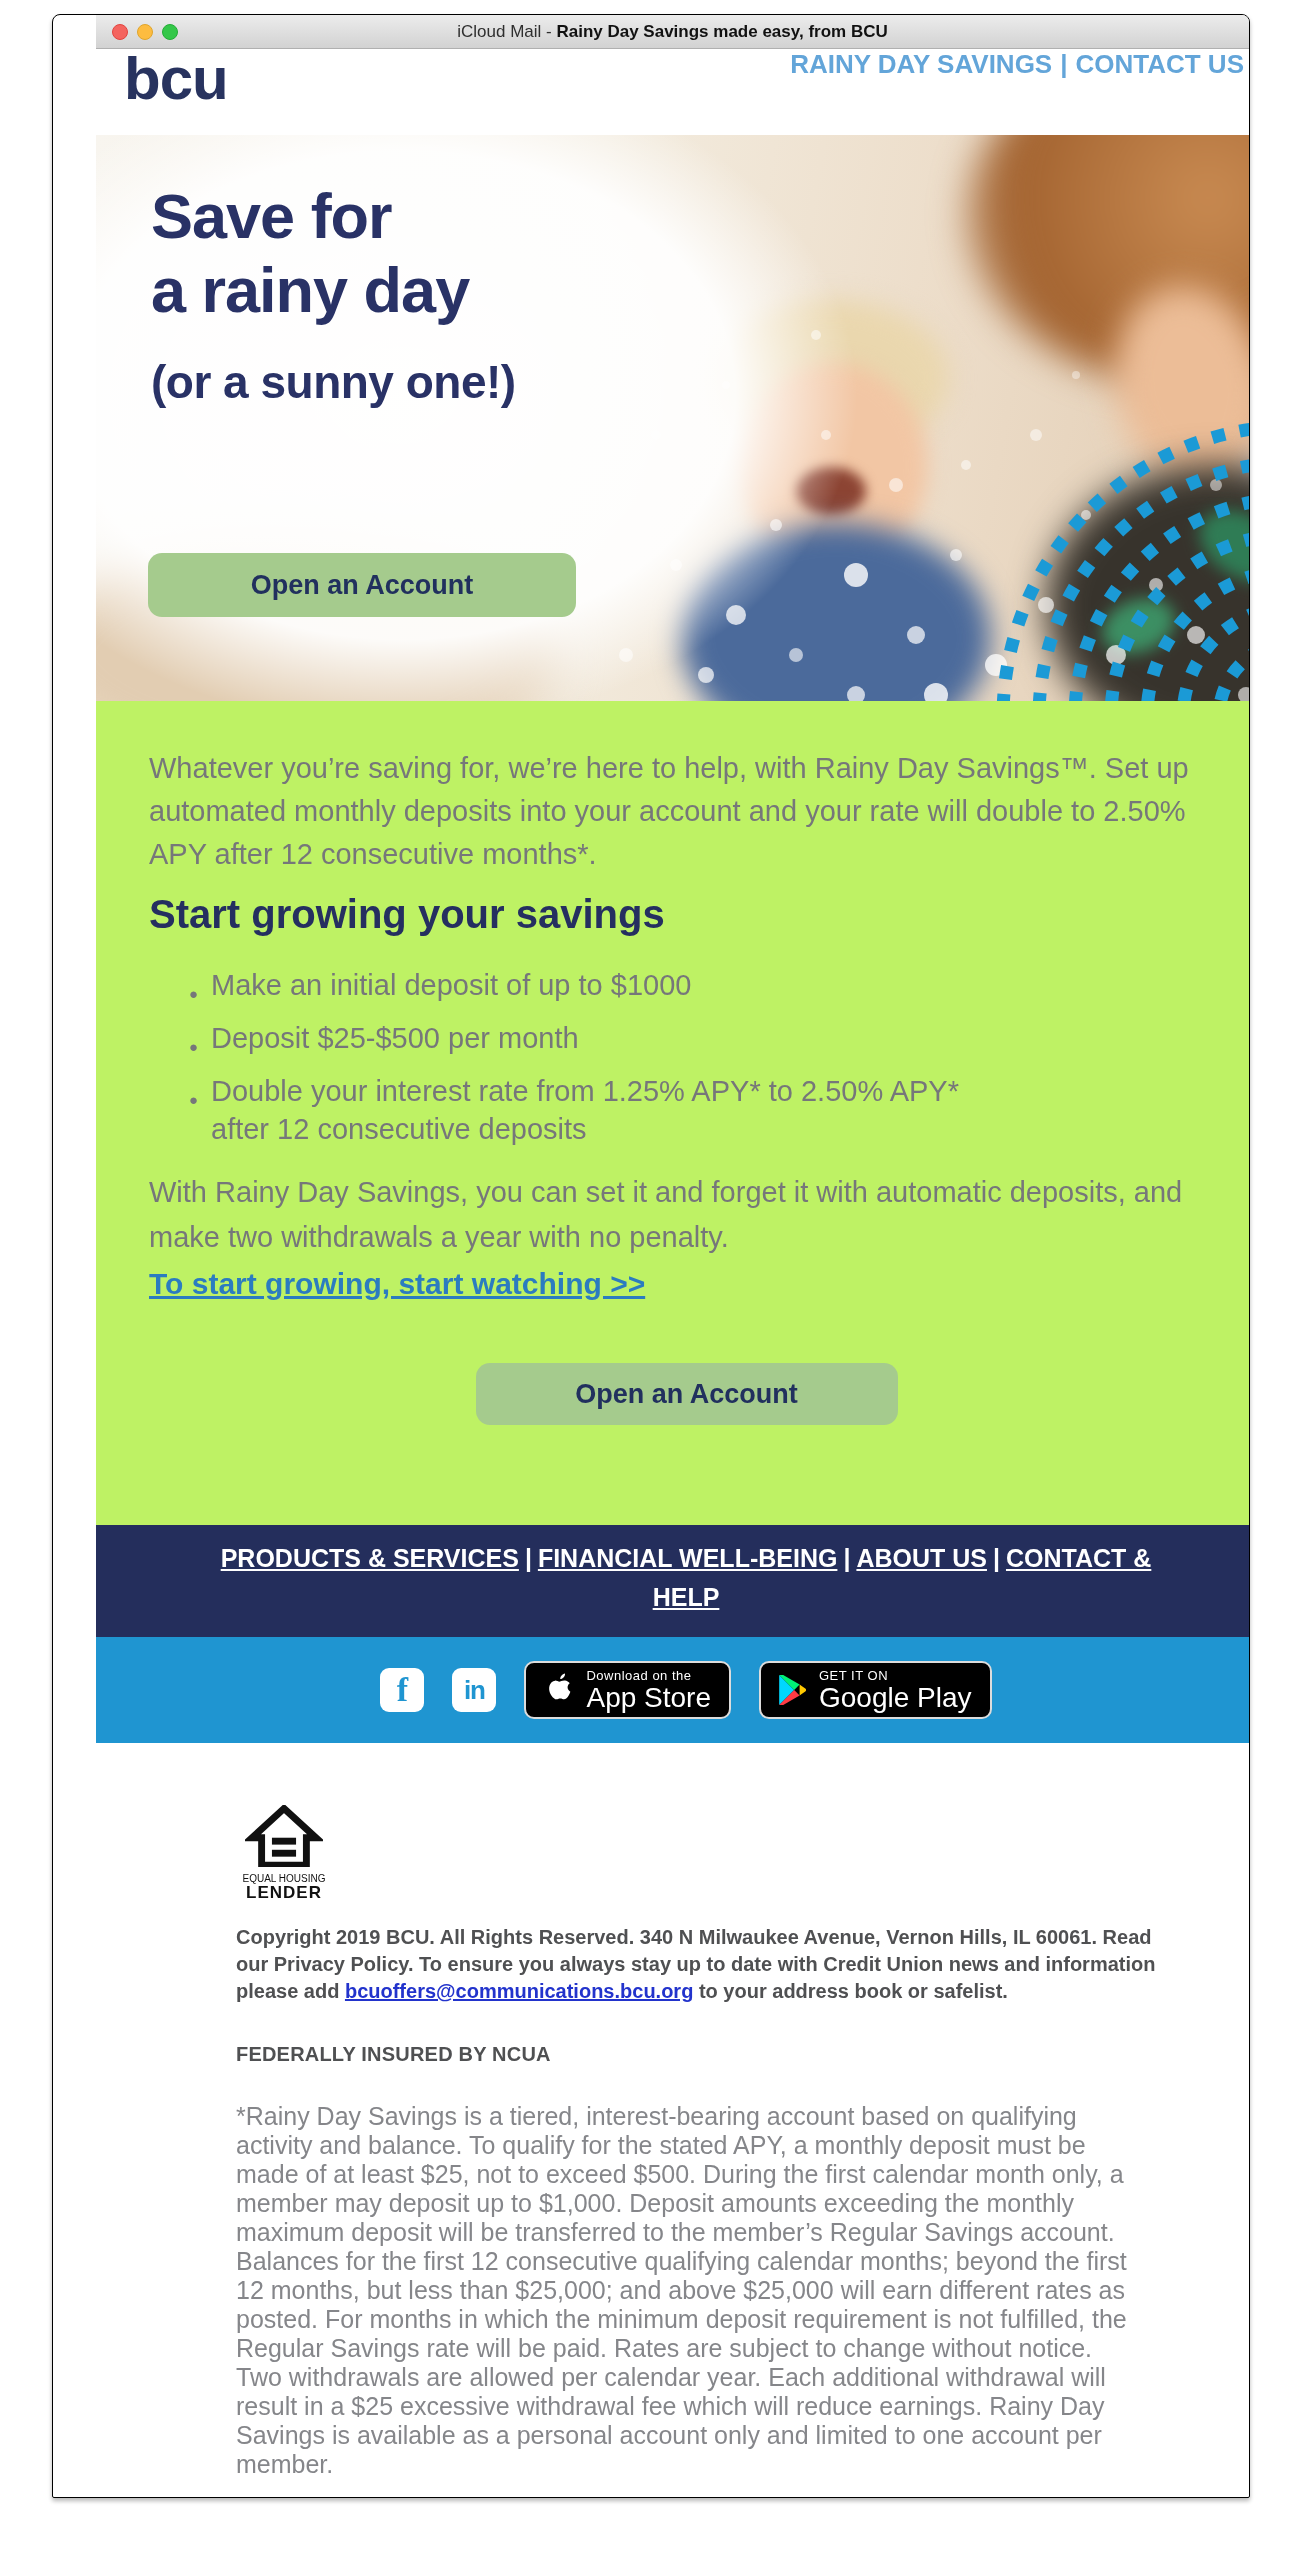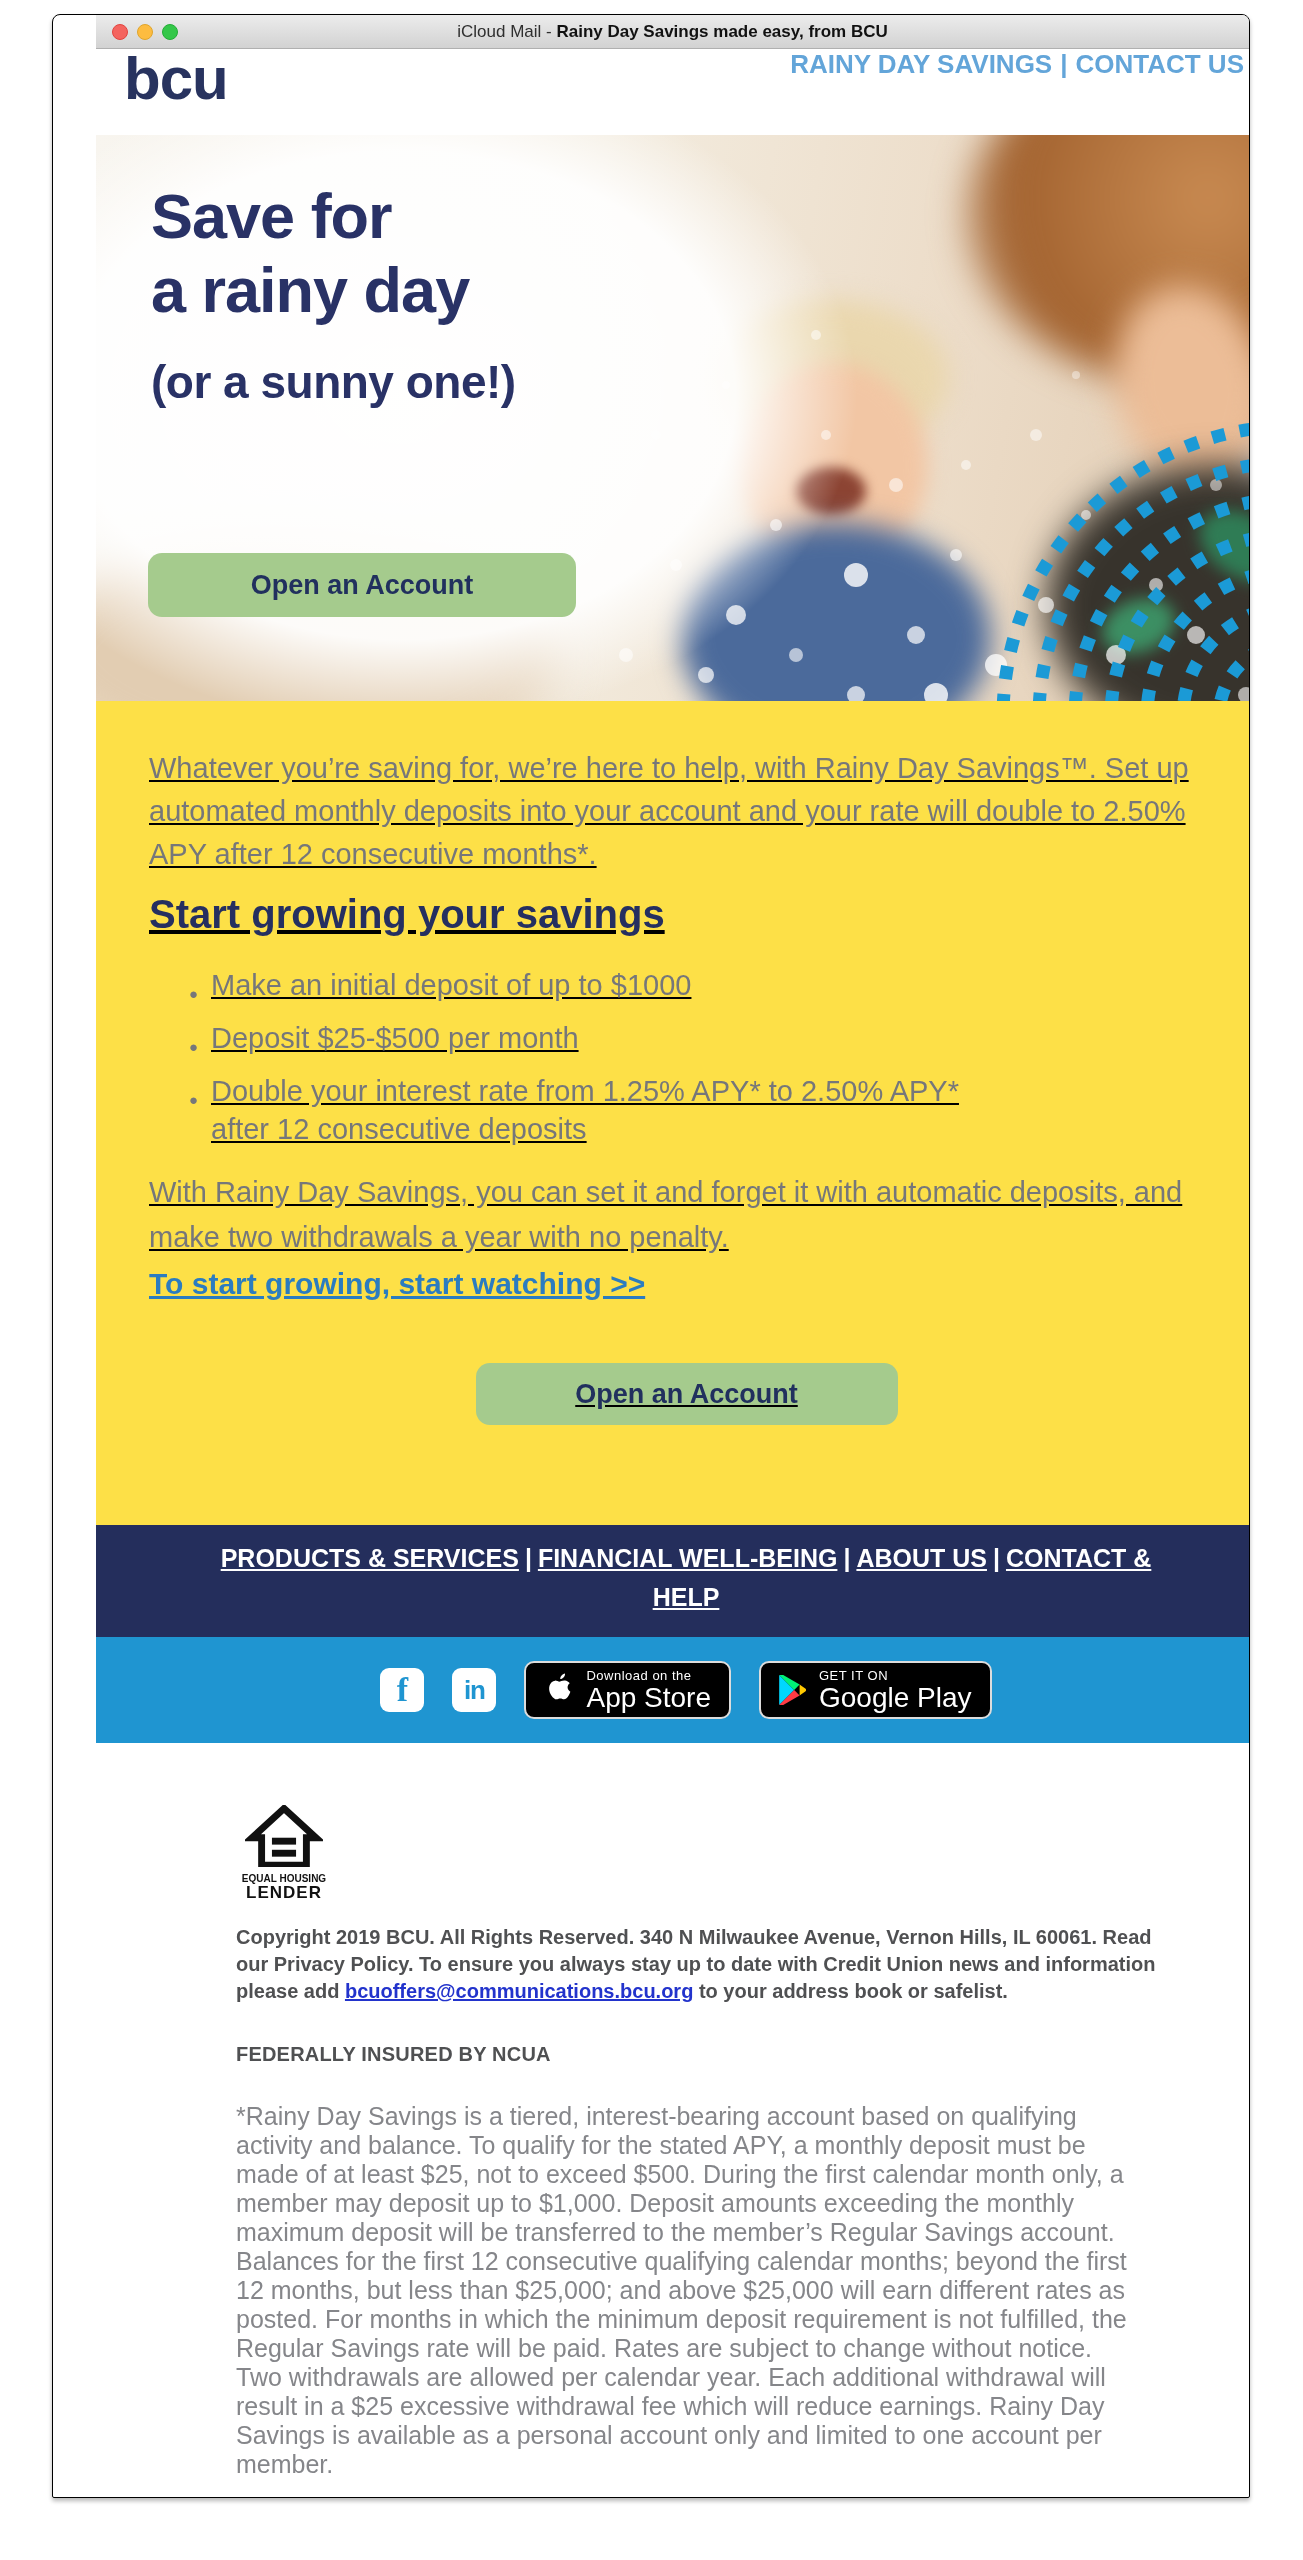--- a/index.html
+++ b/index.html
@@ -58,7 +58,7 @@
   .hero-btn { position:absolute; left:52px; top:418px; width:428px; height:64px; }
 
   
-  .em-body { padding:46px 52px 0 53px; background:#fde047;text-decoration:underline; }
+  .em-body { padding:46px 52px 0 53px; background:#bef264; }
   .para { font-size:29px; line-height:43px; color:#76777a; width:1078px; }
   .em-body h2 { margin-top:14px; font-size:40px; line-height:48px; font-weight:700; color:#252f60; }
   .bullets { margin-top:28px; list-style:none; padding-left:40px; }

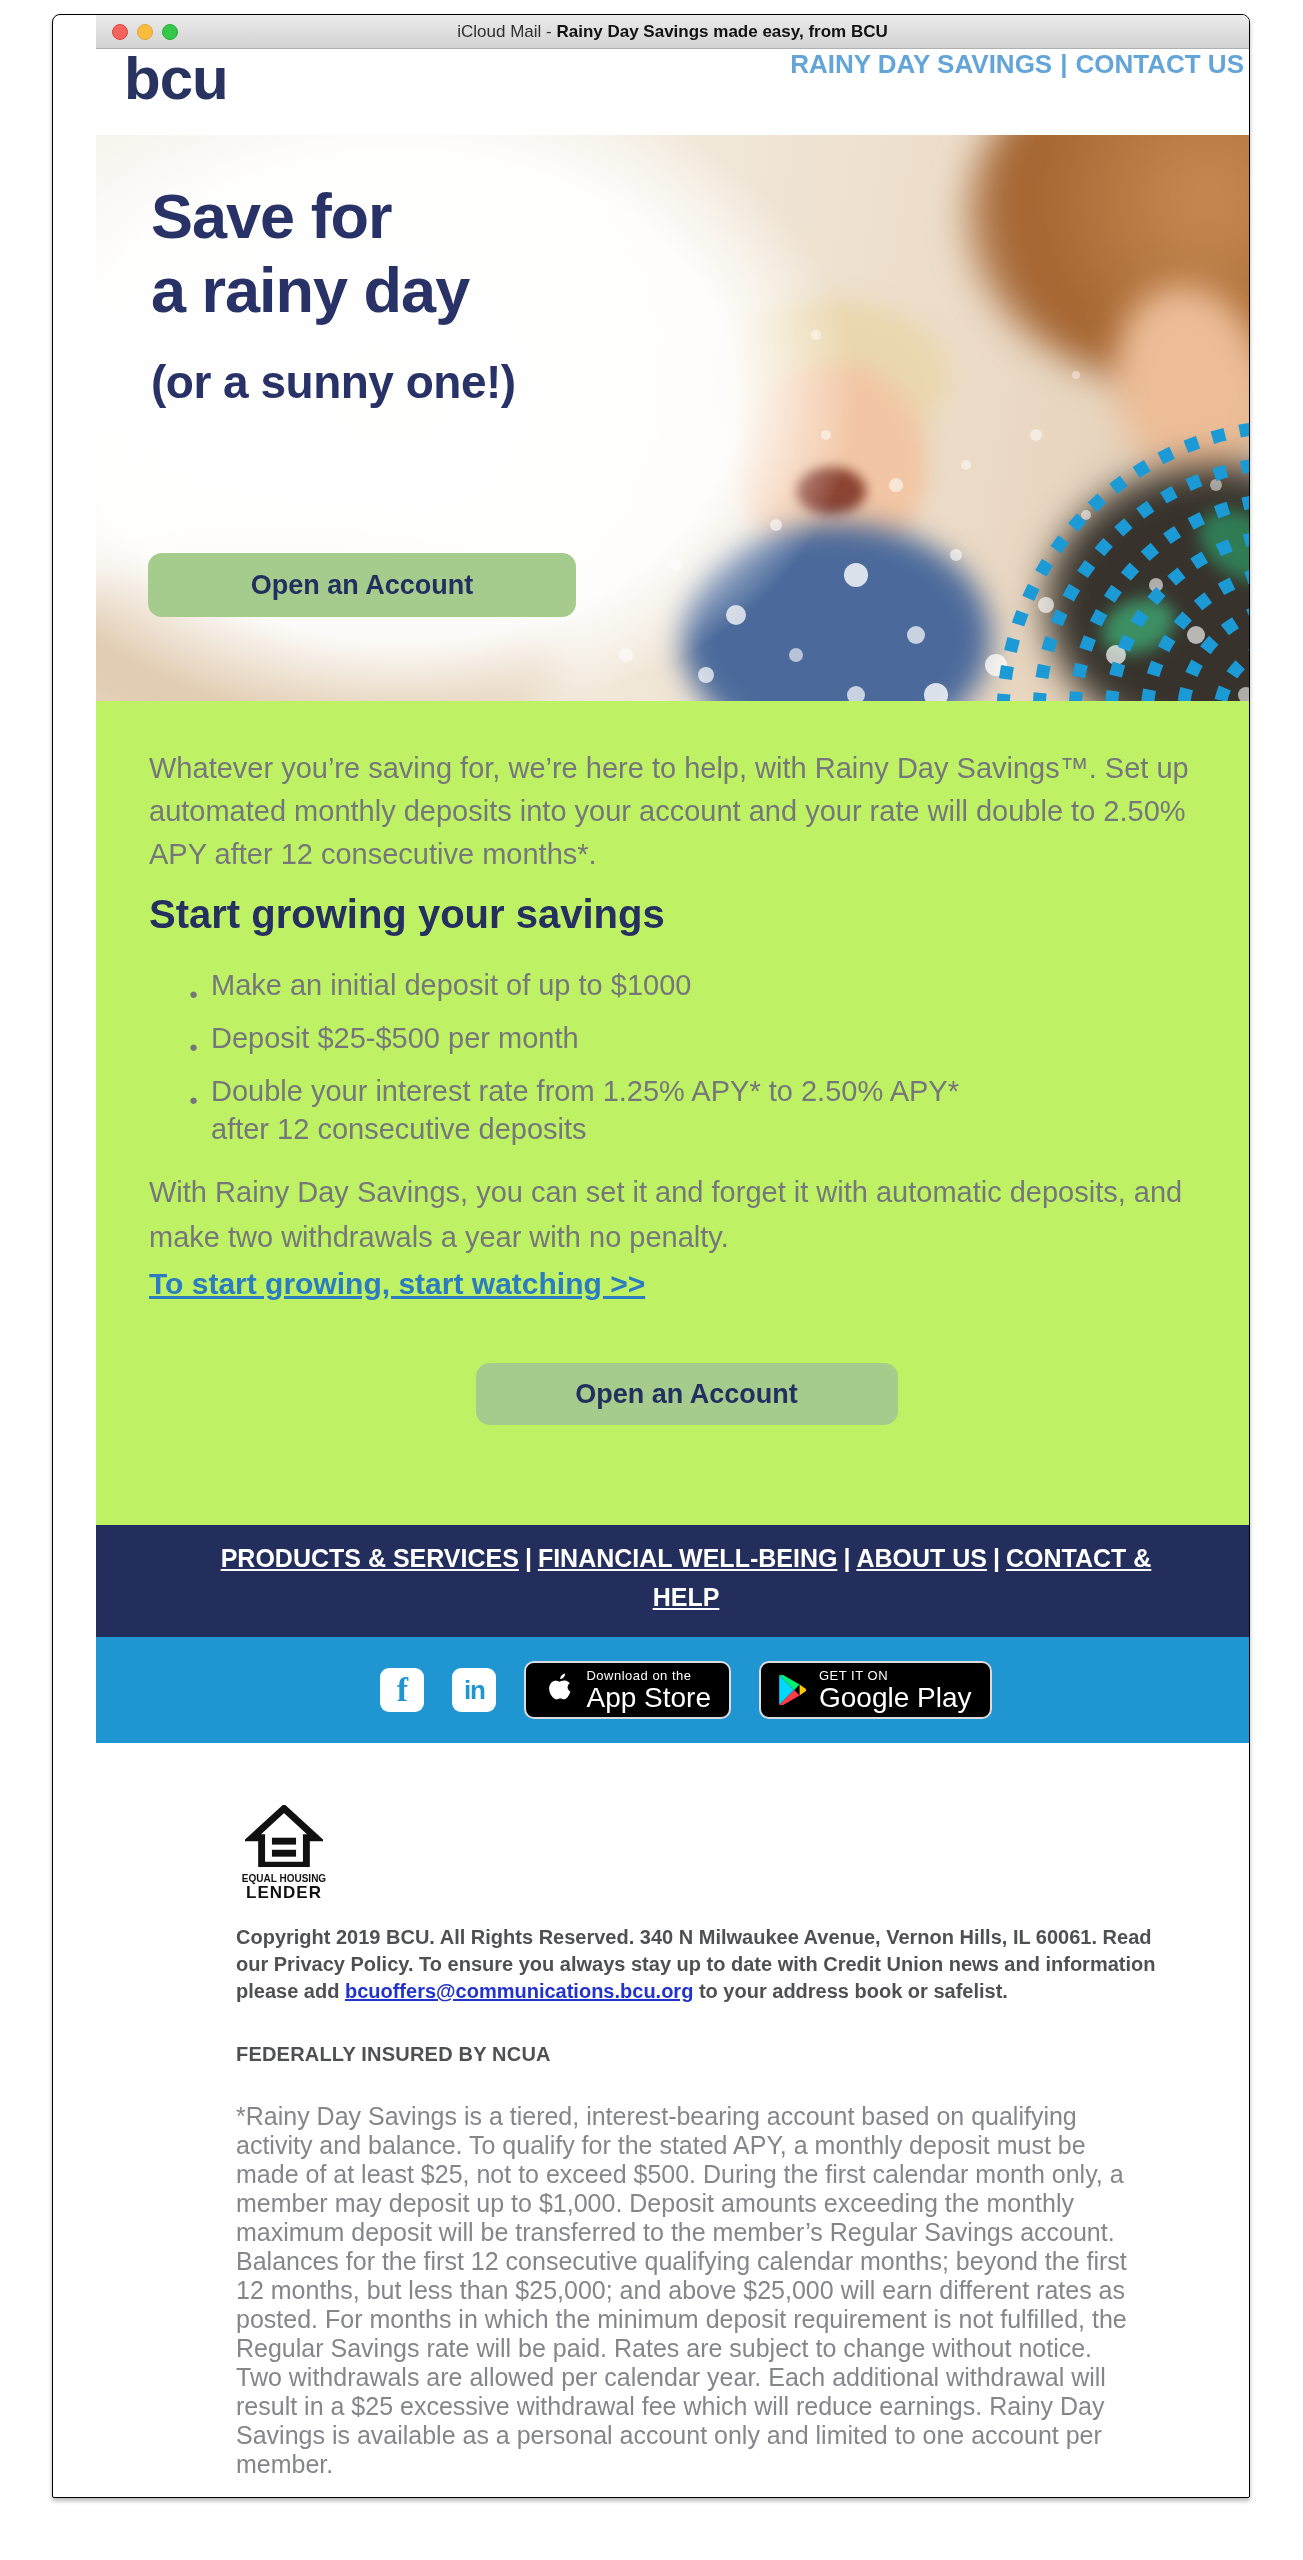--- a/index.html
+++ b/index.html
@@ -90,7 +90,7 @@
   .footer { padding:62px 60px 0 140px; background:#fff; }
   .f-row { display:flex; gap:14px; }
   .ehl { width:96px; text-align:center; color:#111; flex-shrink:0; }
-  .ehl-cap1 { font-size:10px; font-weight:700; letter-spacing:0; line-height:11px; margin-top:2px; }
+  .ehl-cap1 { font-size:10px; font-weight:400; letter-spacing:0; line-height:11px; margin-top:2px; }
   .ehl-cap2 { font-size:17px; font-weight:700; letter-spacing:1px; line-height:18px; }
   .f-bold { font-size:20px; font-weight:700; line-height:23px; color:#4f5052; }
   .receiving { width:840px; padding-top:4px; }

